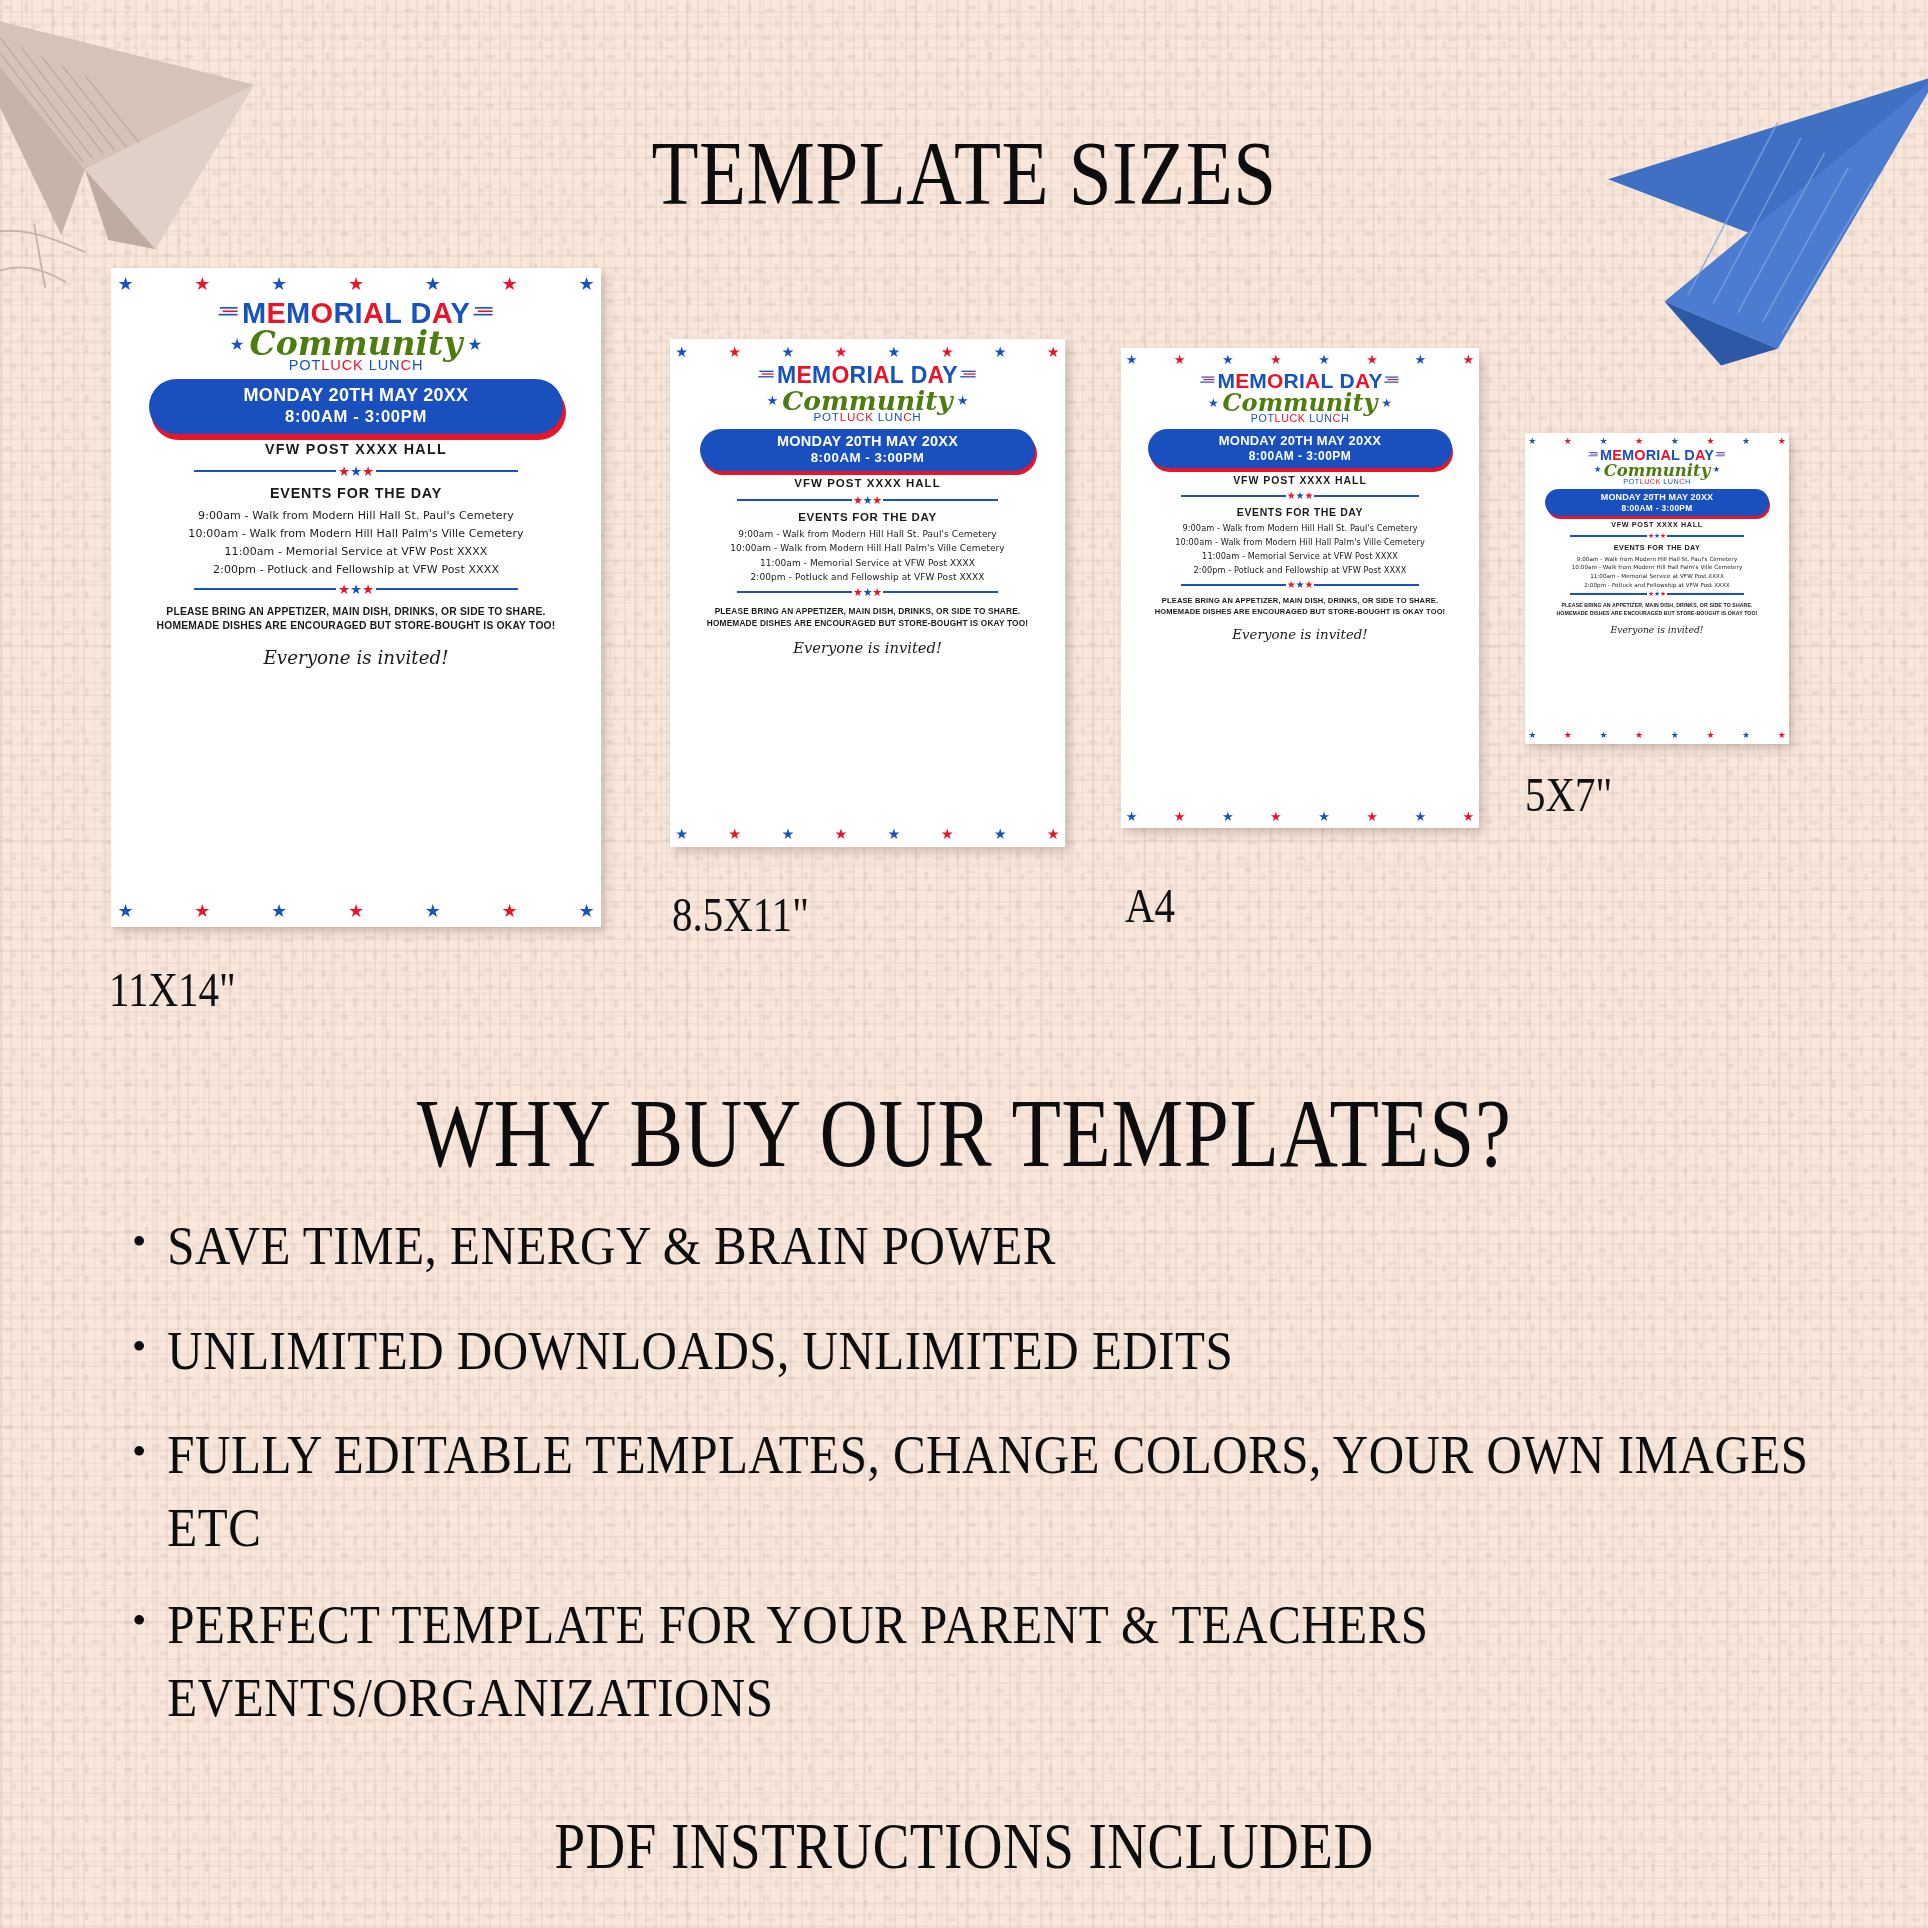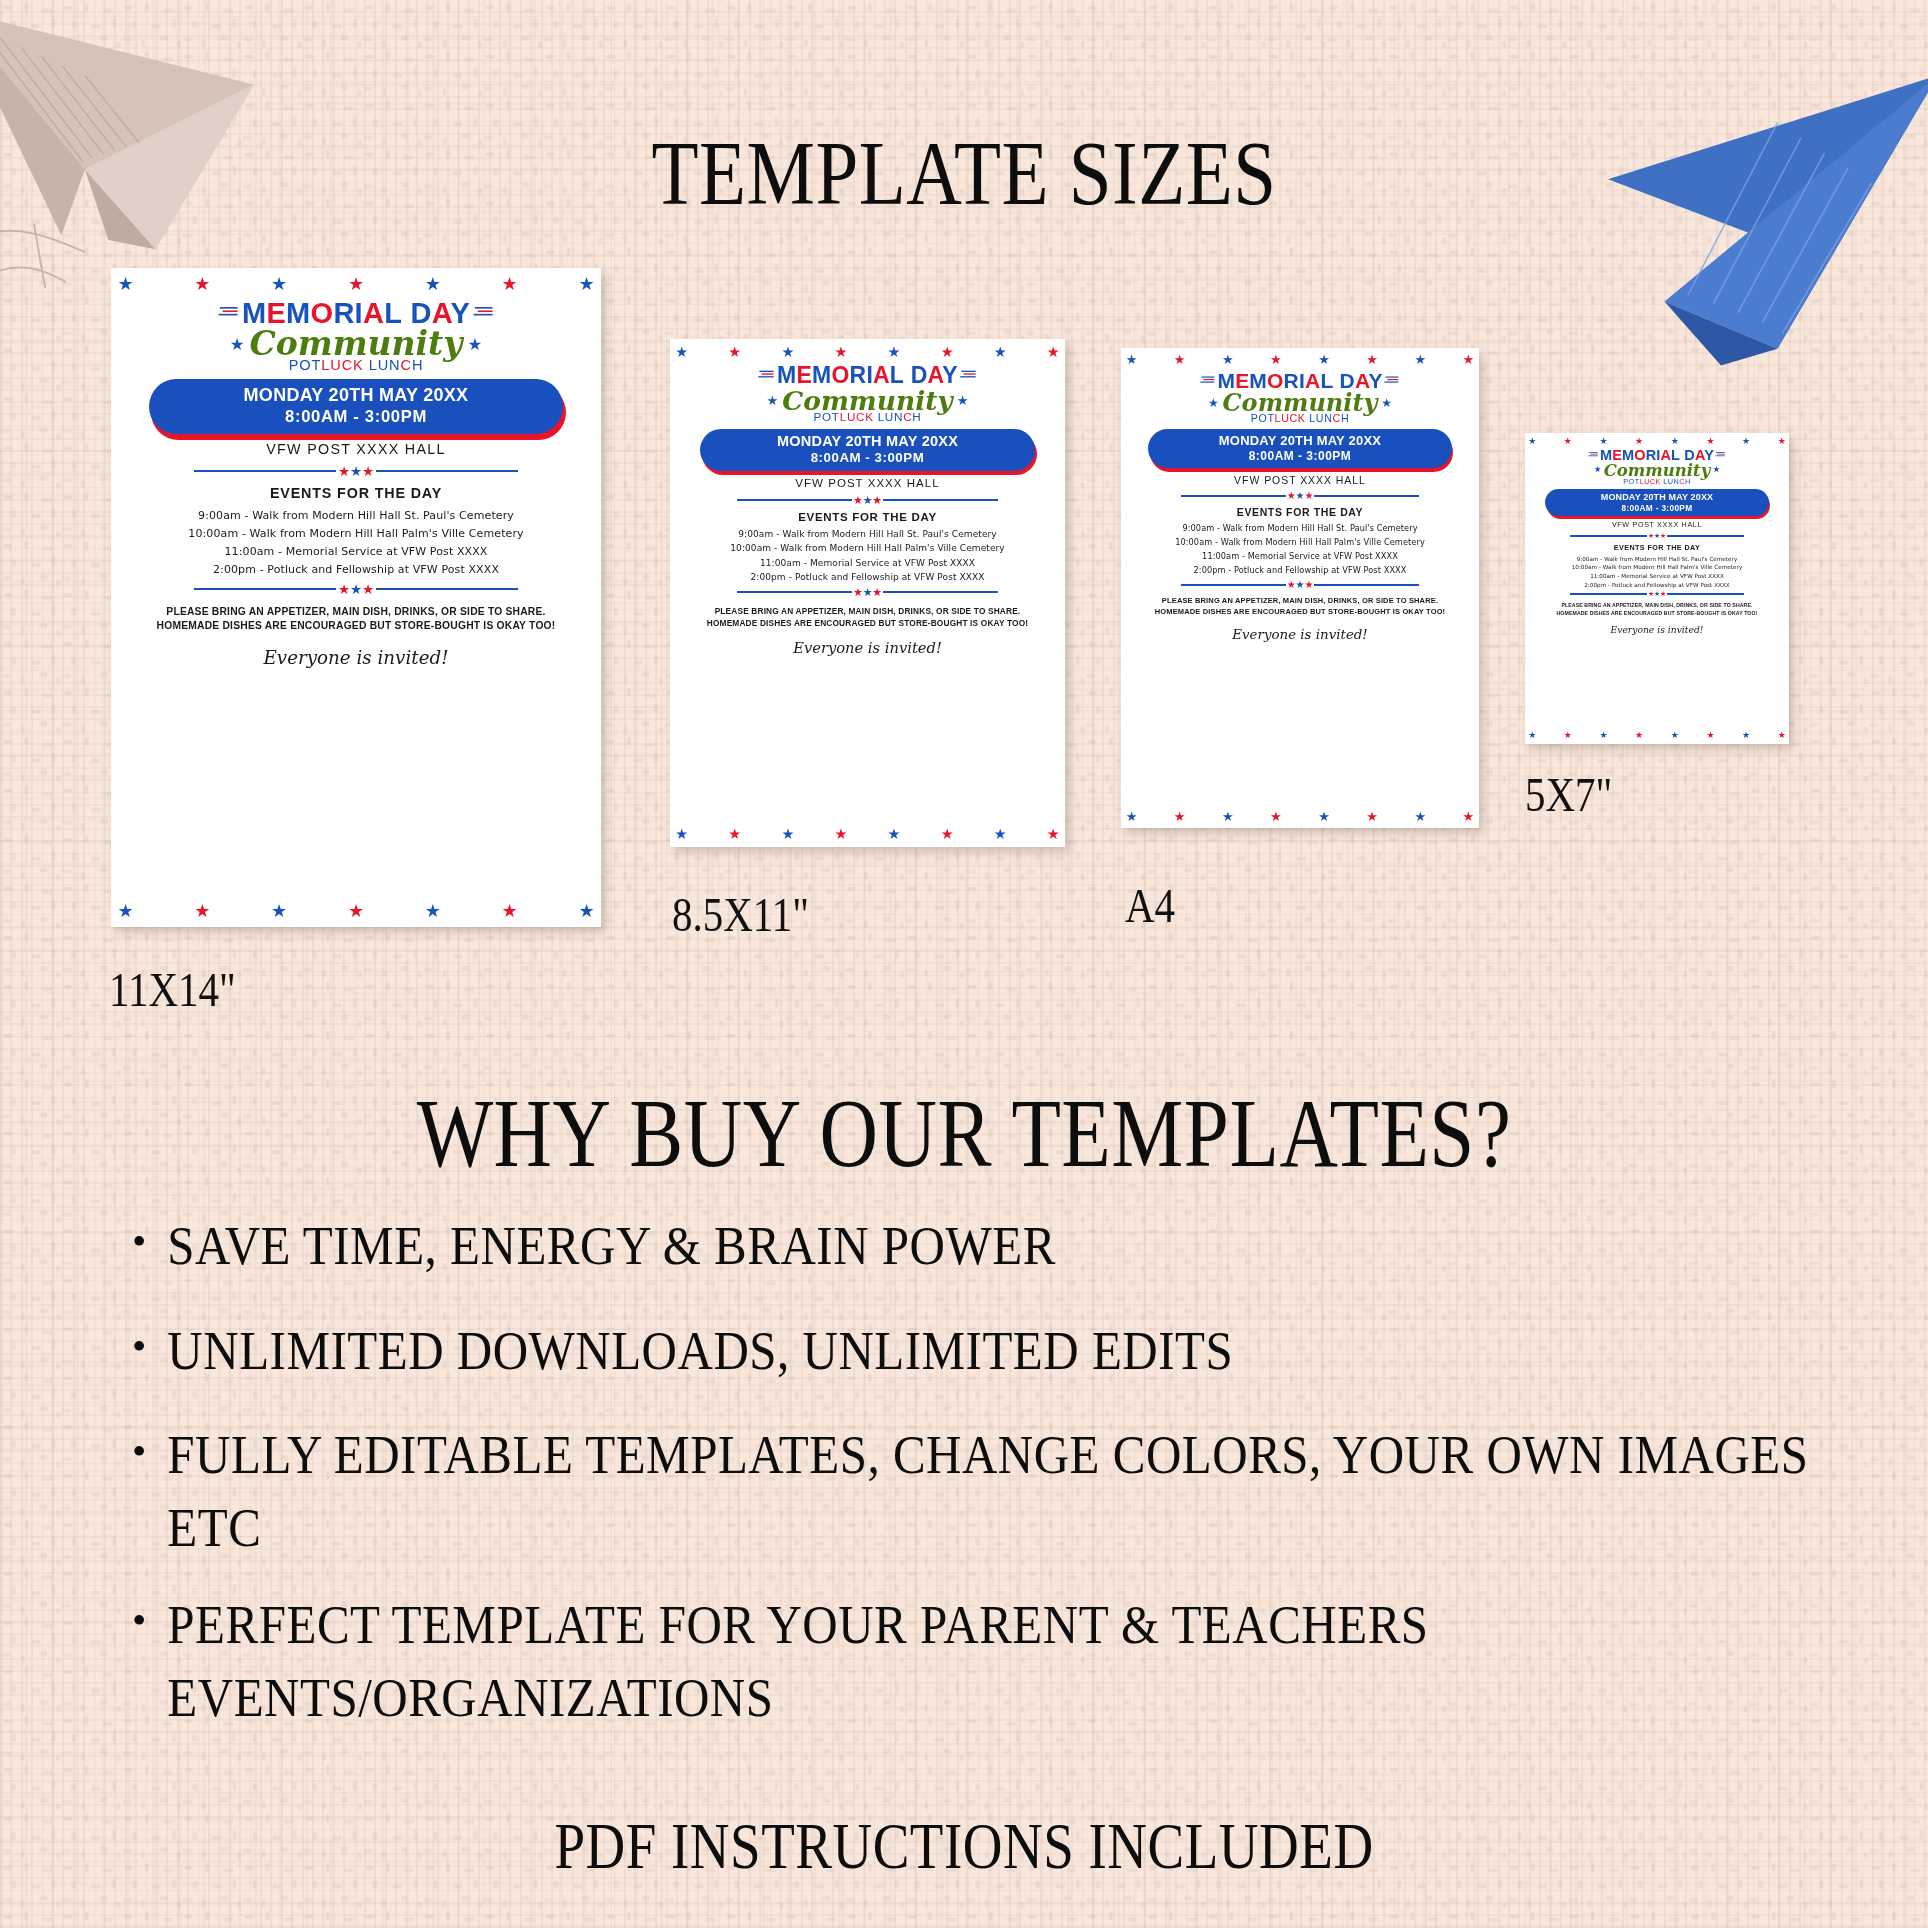--- a/index.html
+++ b/index.html
@@ -183,7 +183,7 @@
   .date-pill .line2 { font-weight: 800; letter-spacing: 0.04em; }
 
   .venue {
-    font-weight: 400;
+    font-weight: 700;
     letter-spacing: 0.09em;
     margin-top: 0.55em;
   }

